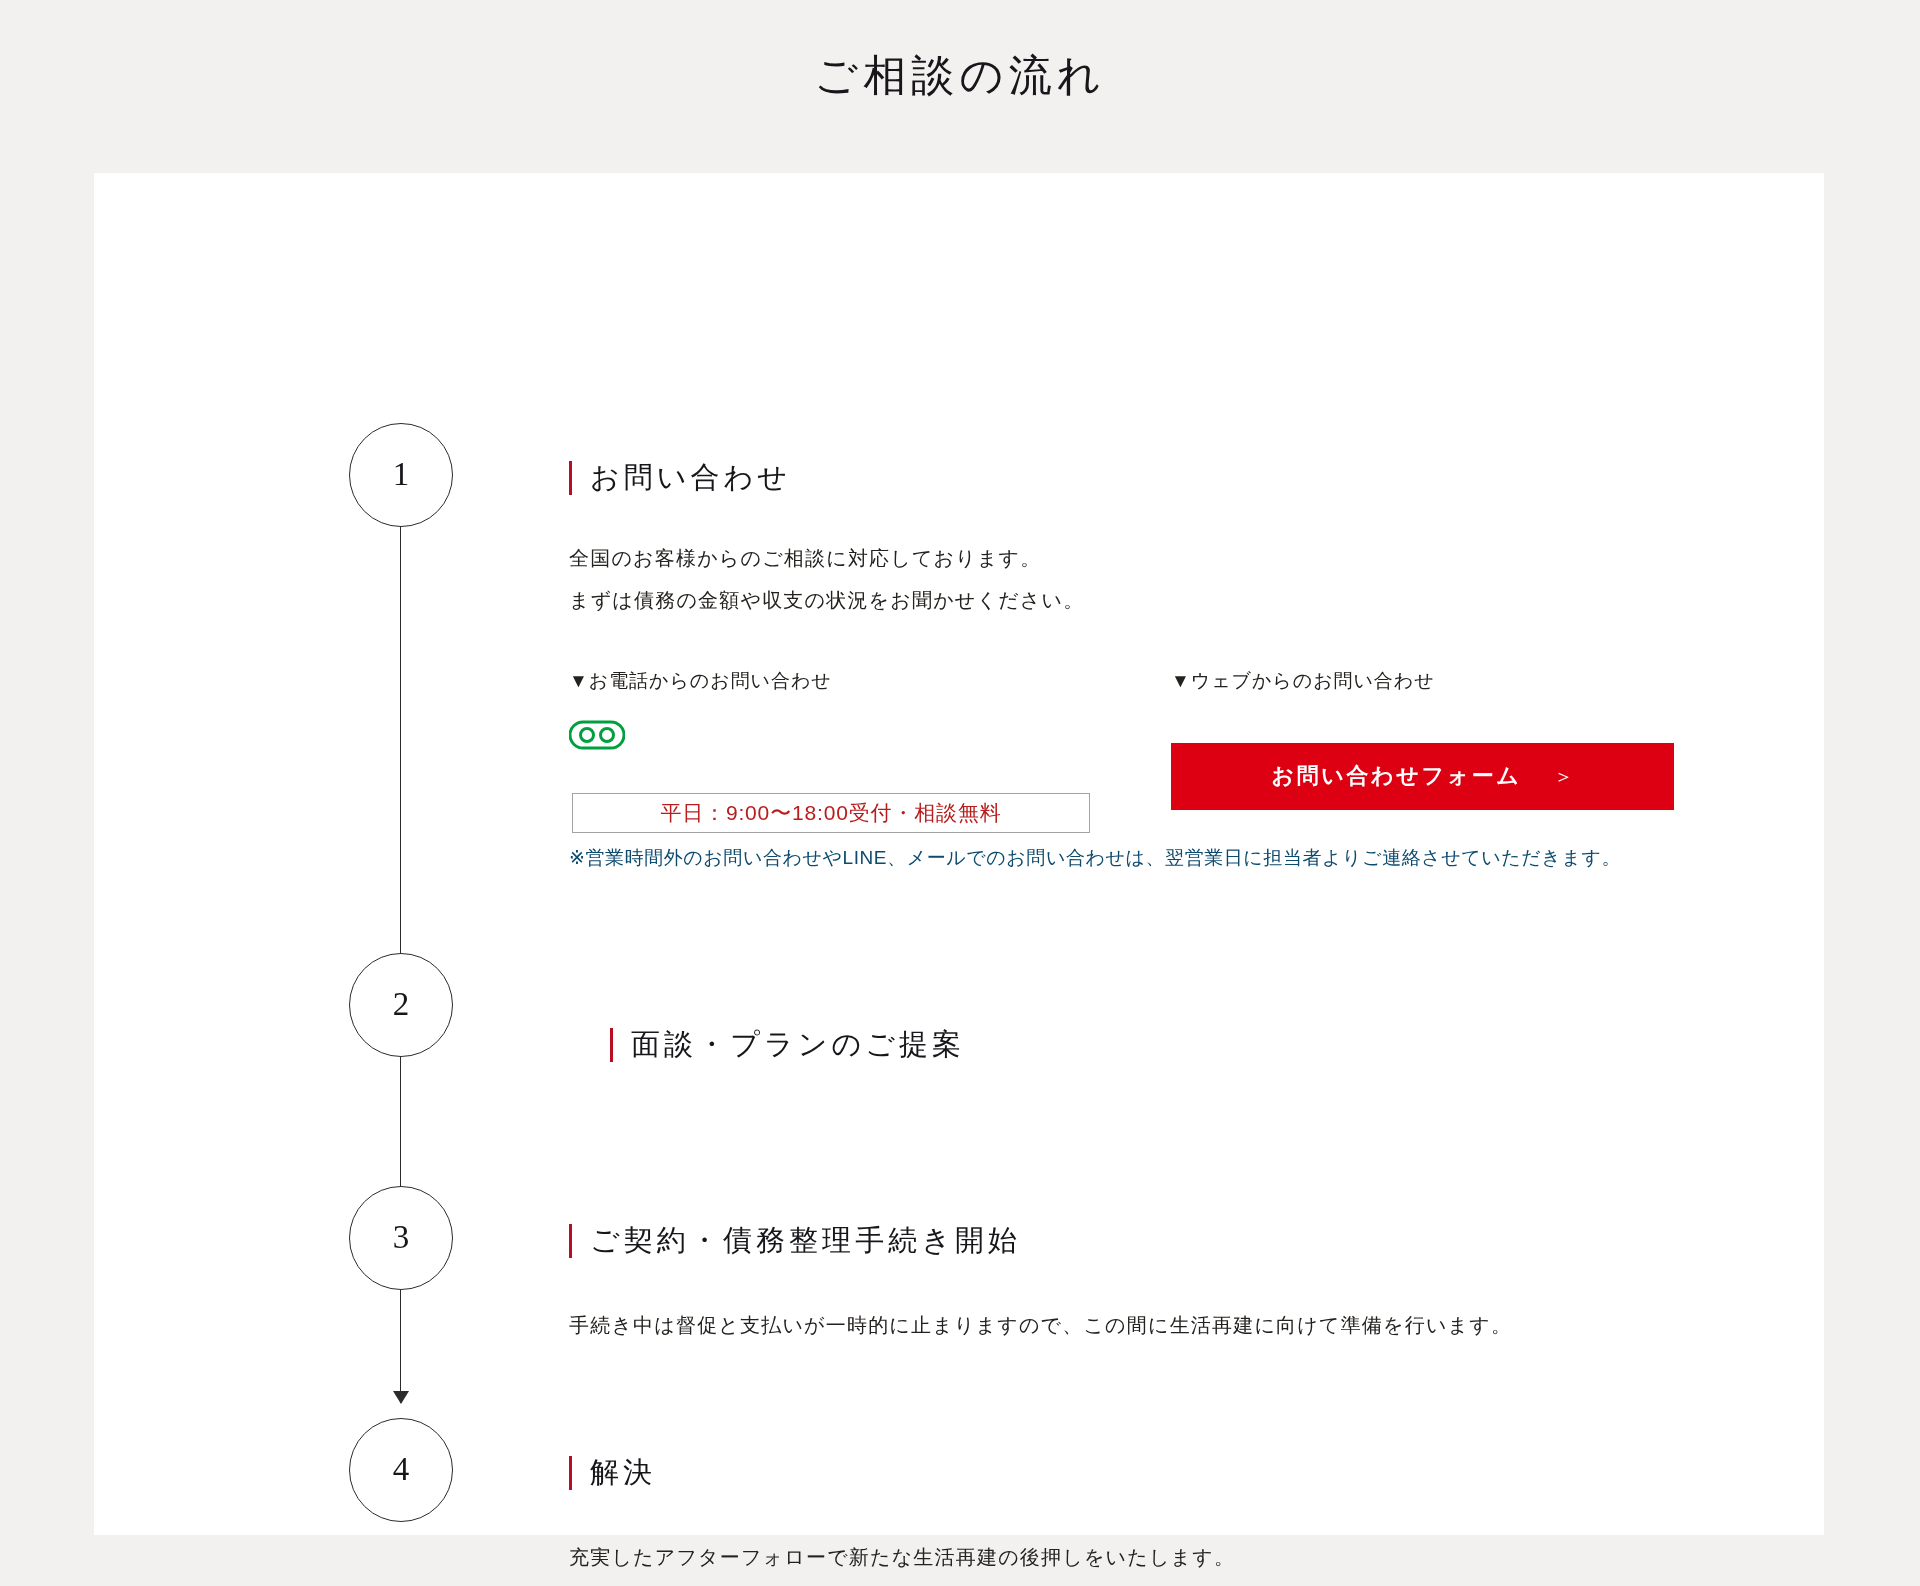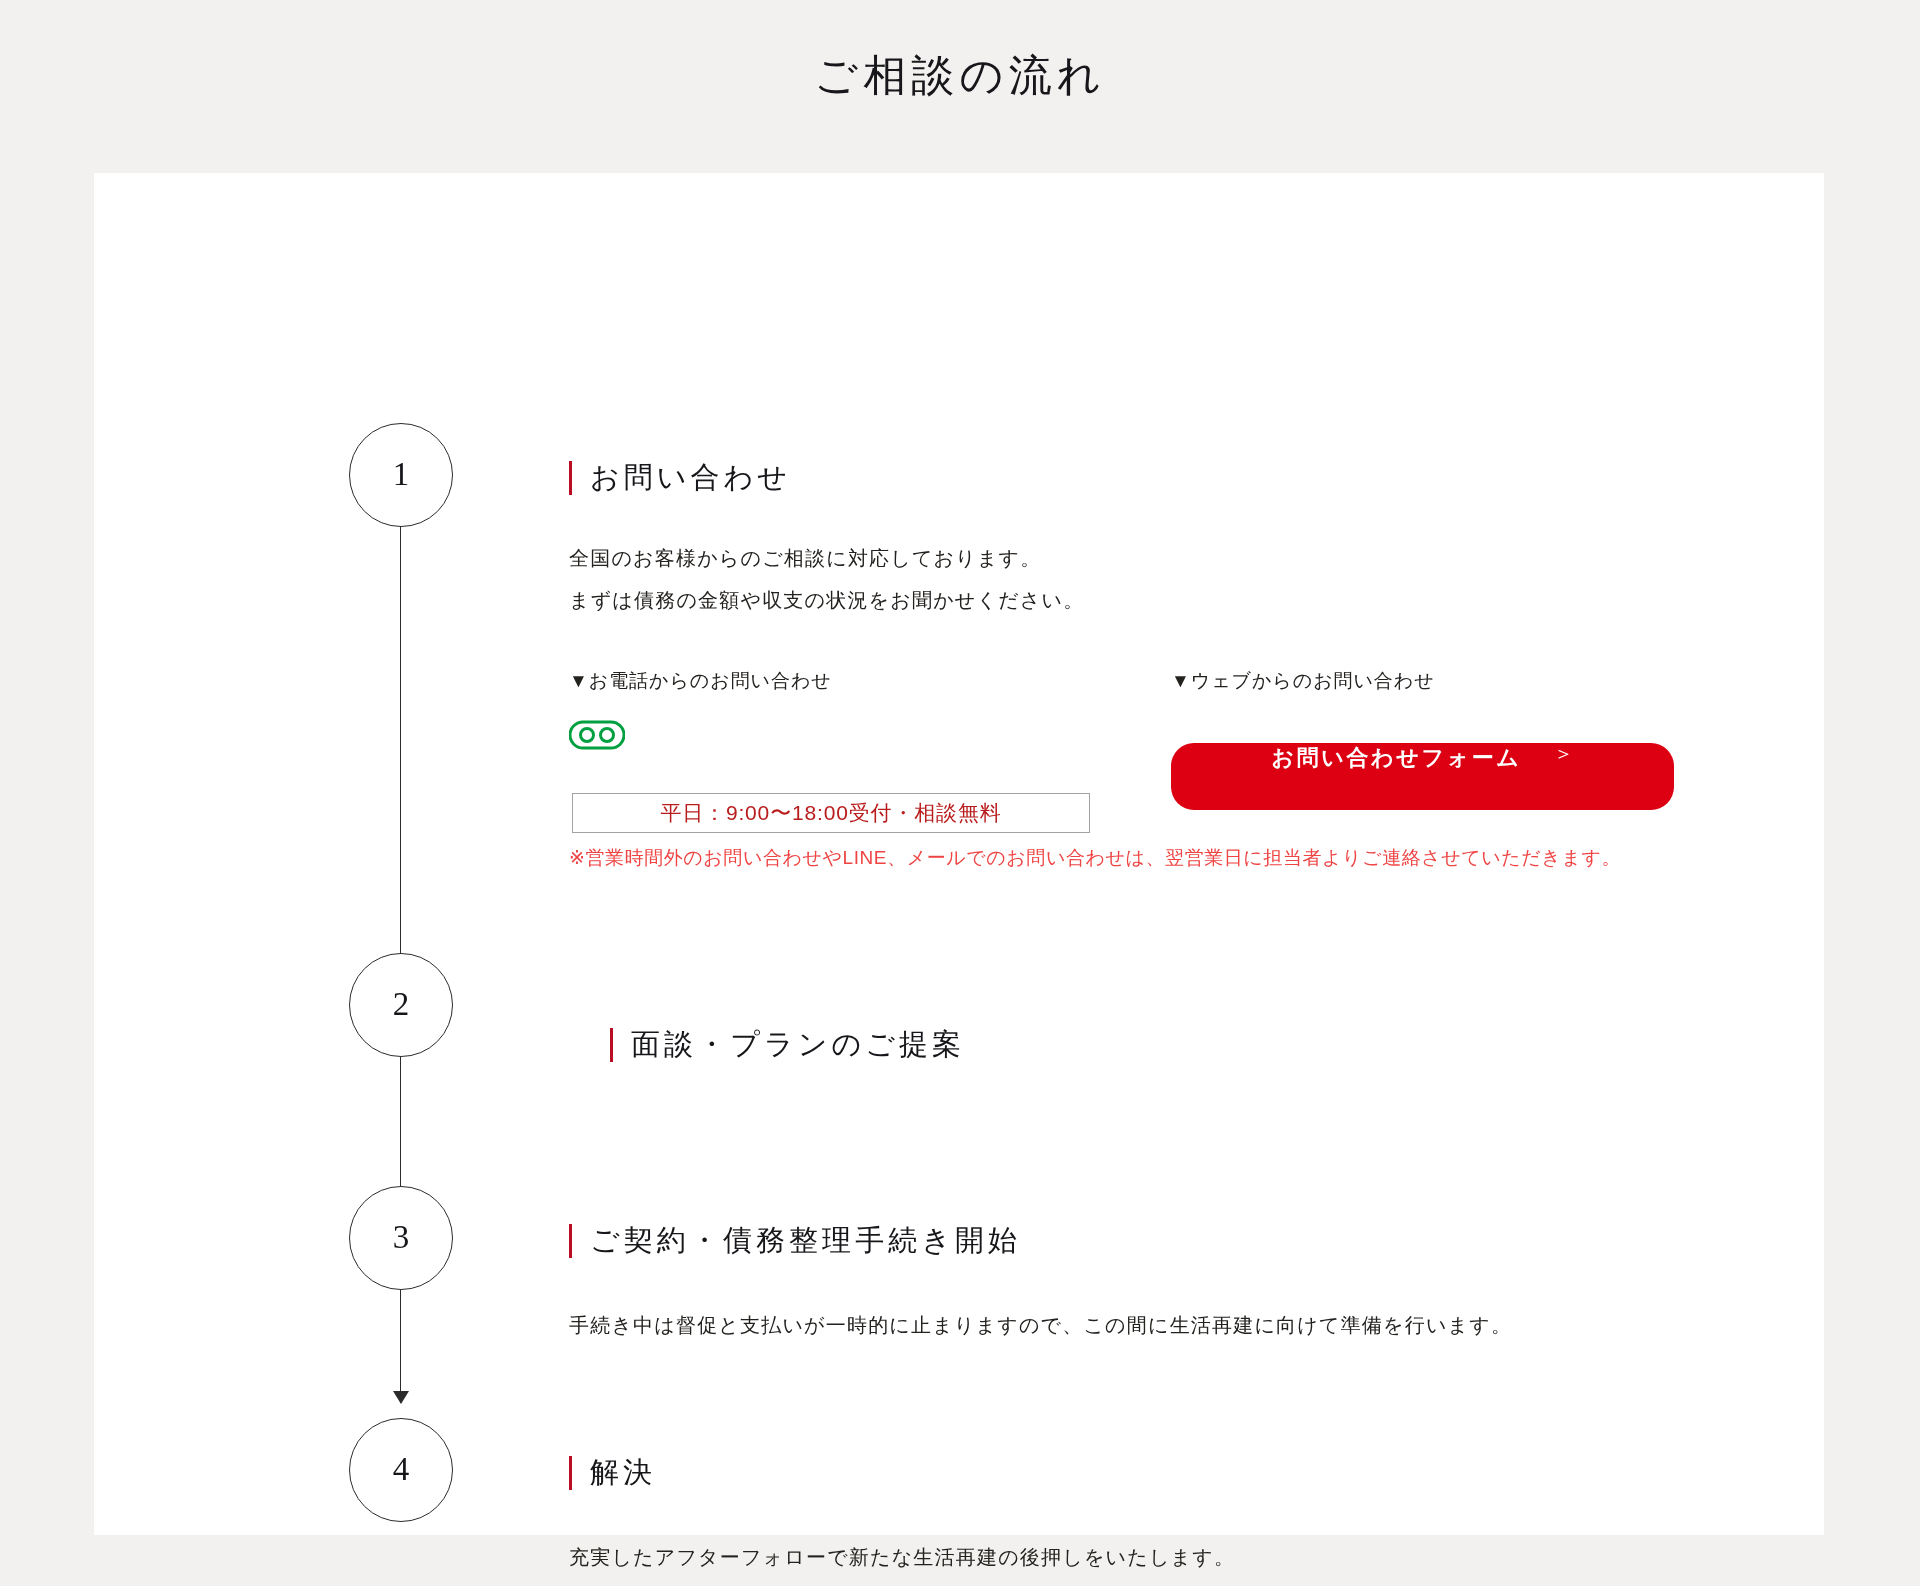--- a/index.html
+++ b/index.html
@@ -165,10 +165,10 @@
     height: 67px;
     background: #dc0012;
     display: flex;
+    align-items: center;
     justify-content: center;
     gap: 32px;
     cursor: pointer;
-    border-radius: 23px;
   }
   .cta-label {
     color: #ffffff;

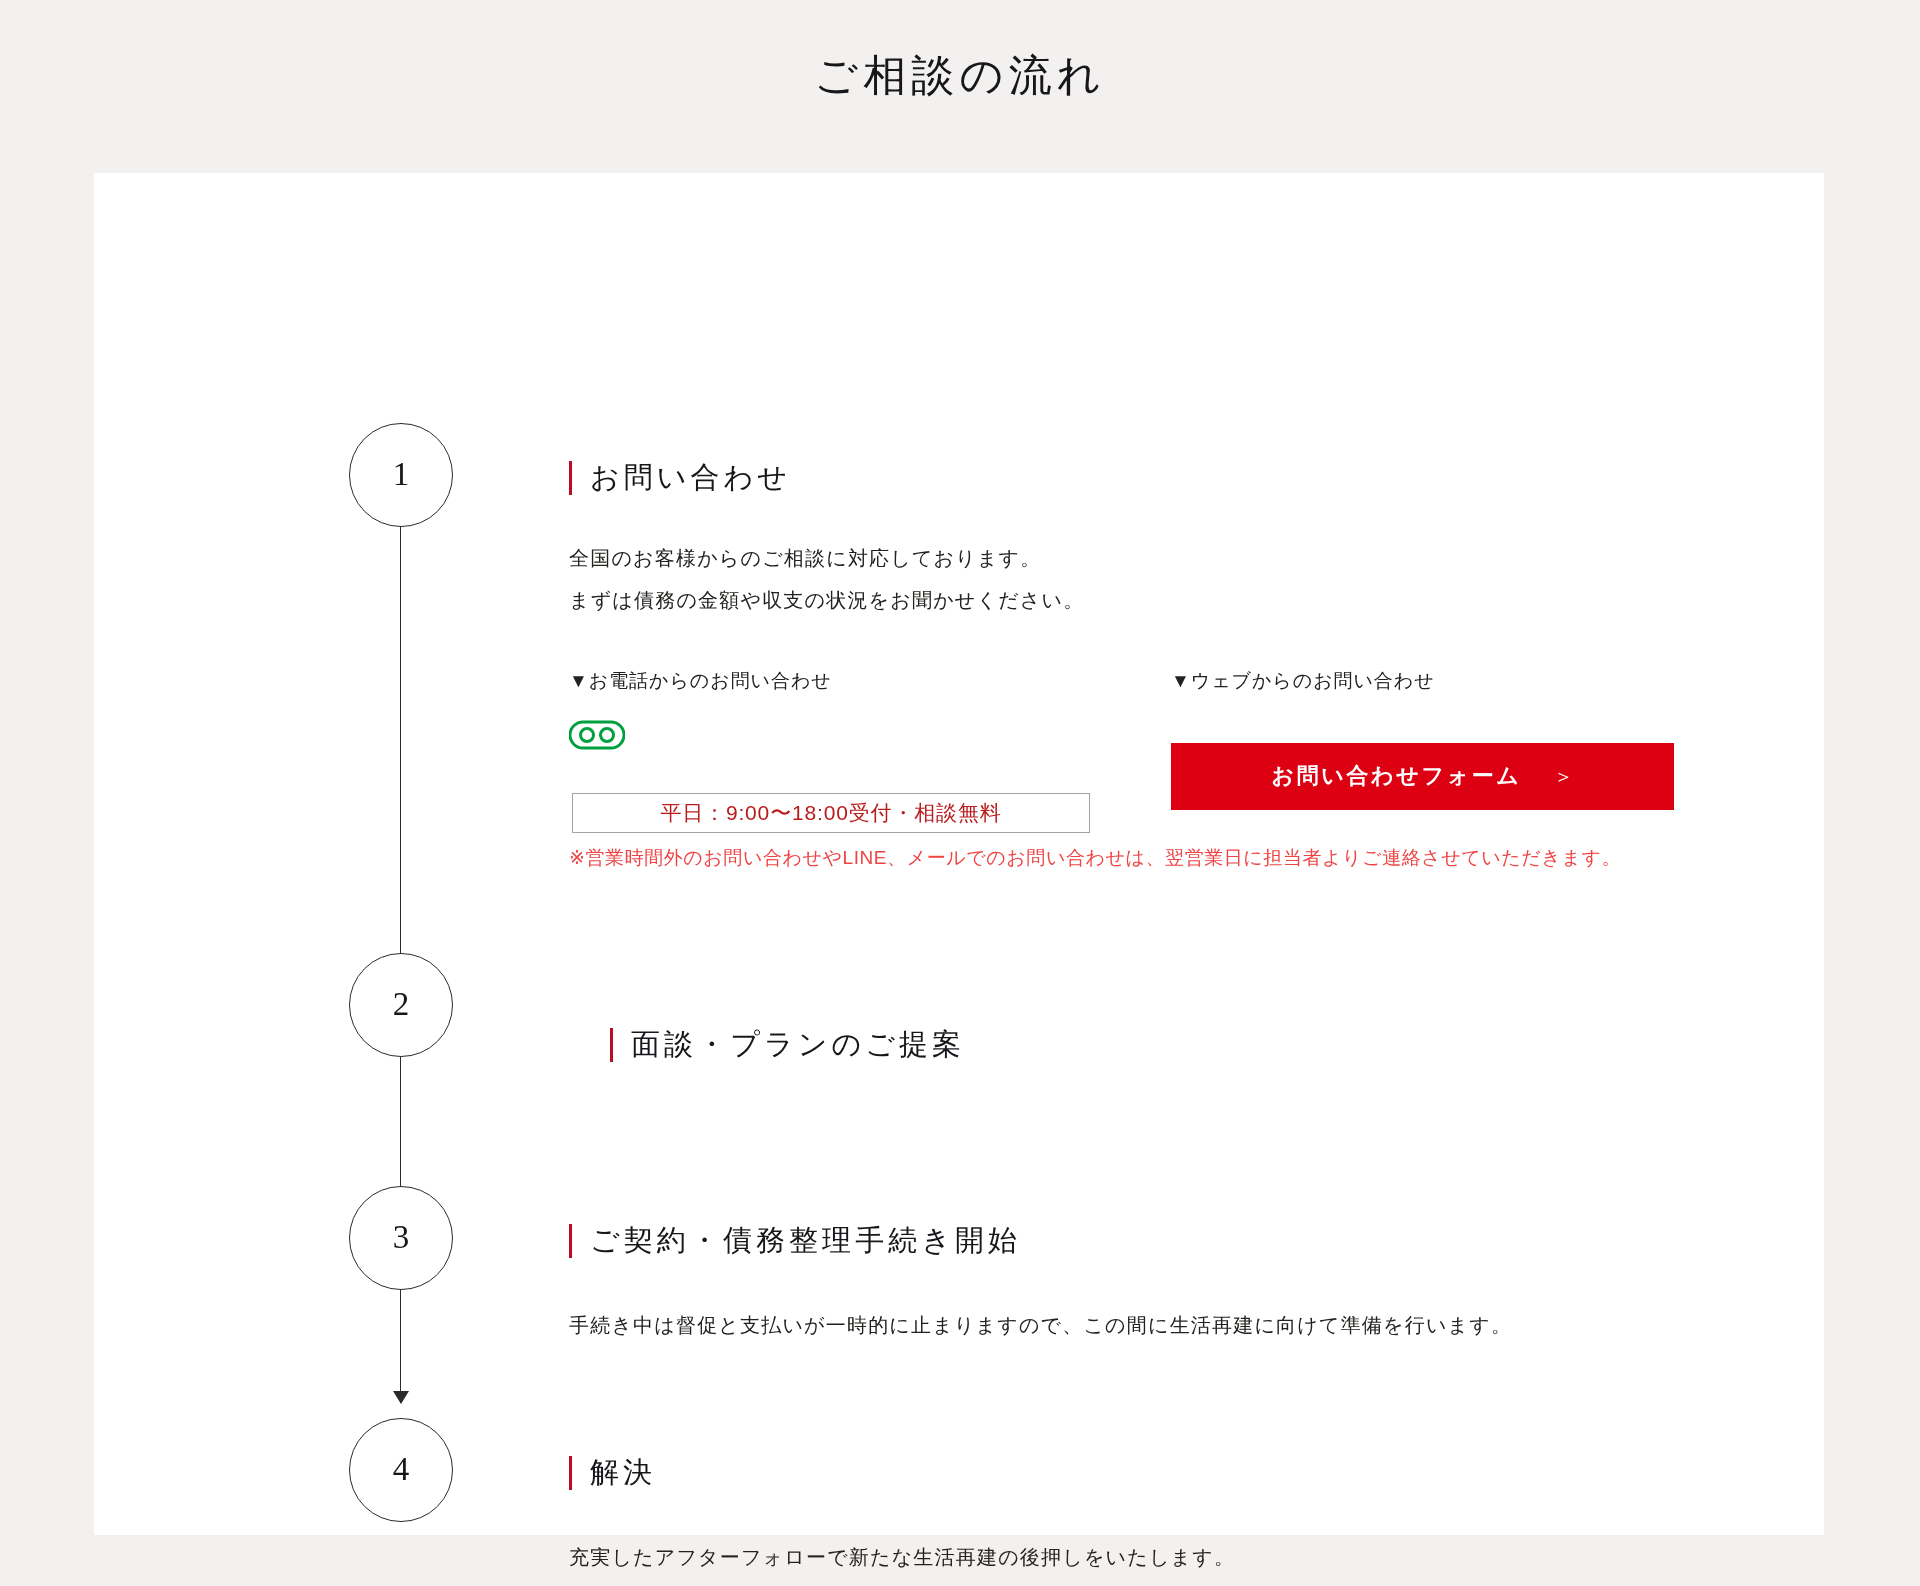--- a/index.html
+++ b/index.html
@@ -155,7 +155,7 @@
     top: 672px;
     font-size: 19px;
     letter-spacing: 0.03em;
-    color: #ef4444;
+    color: #0c4a6e;
   }
   .cta {
     position: absolute;

